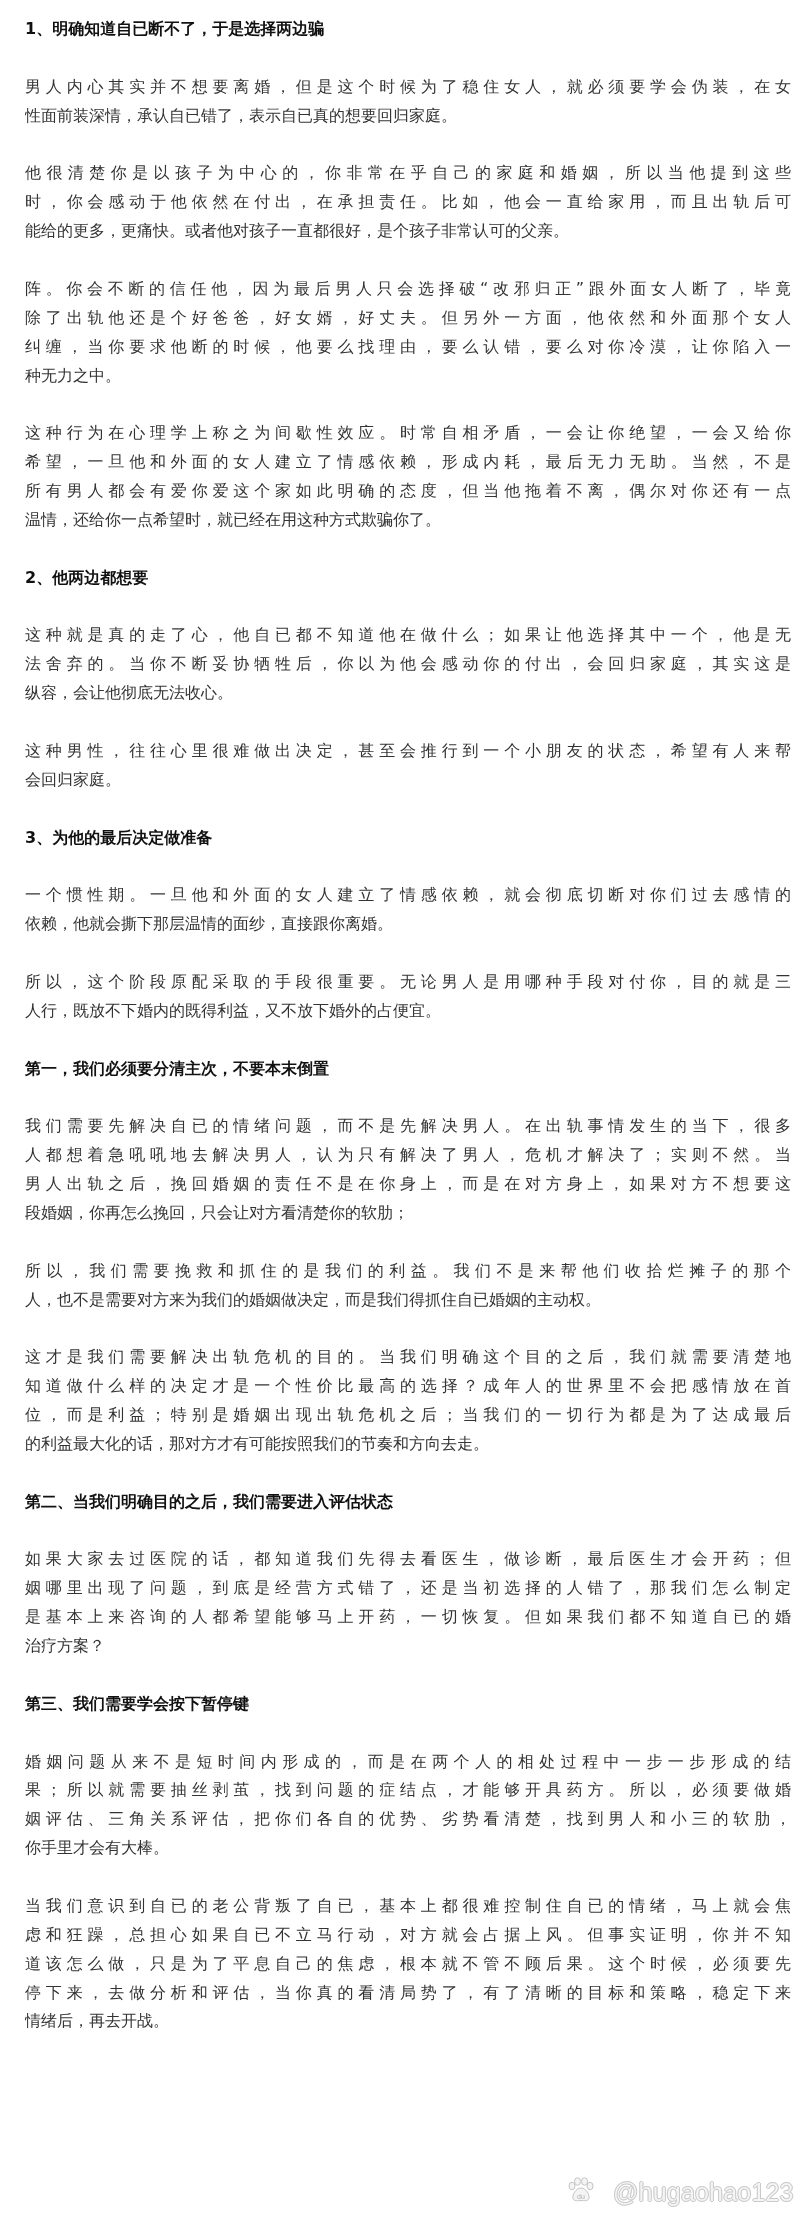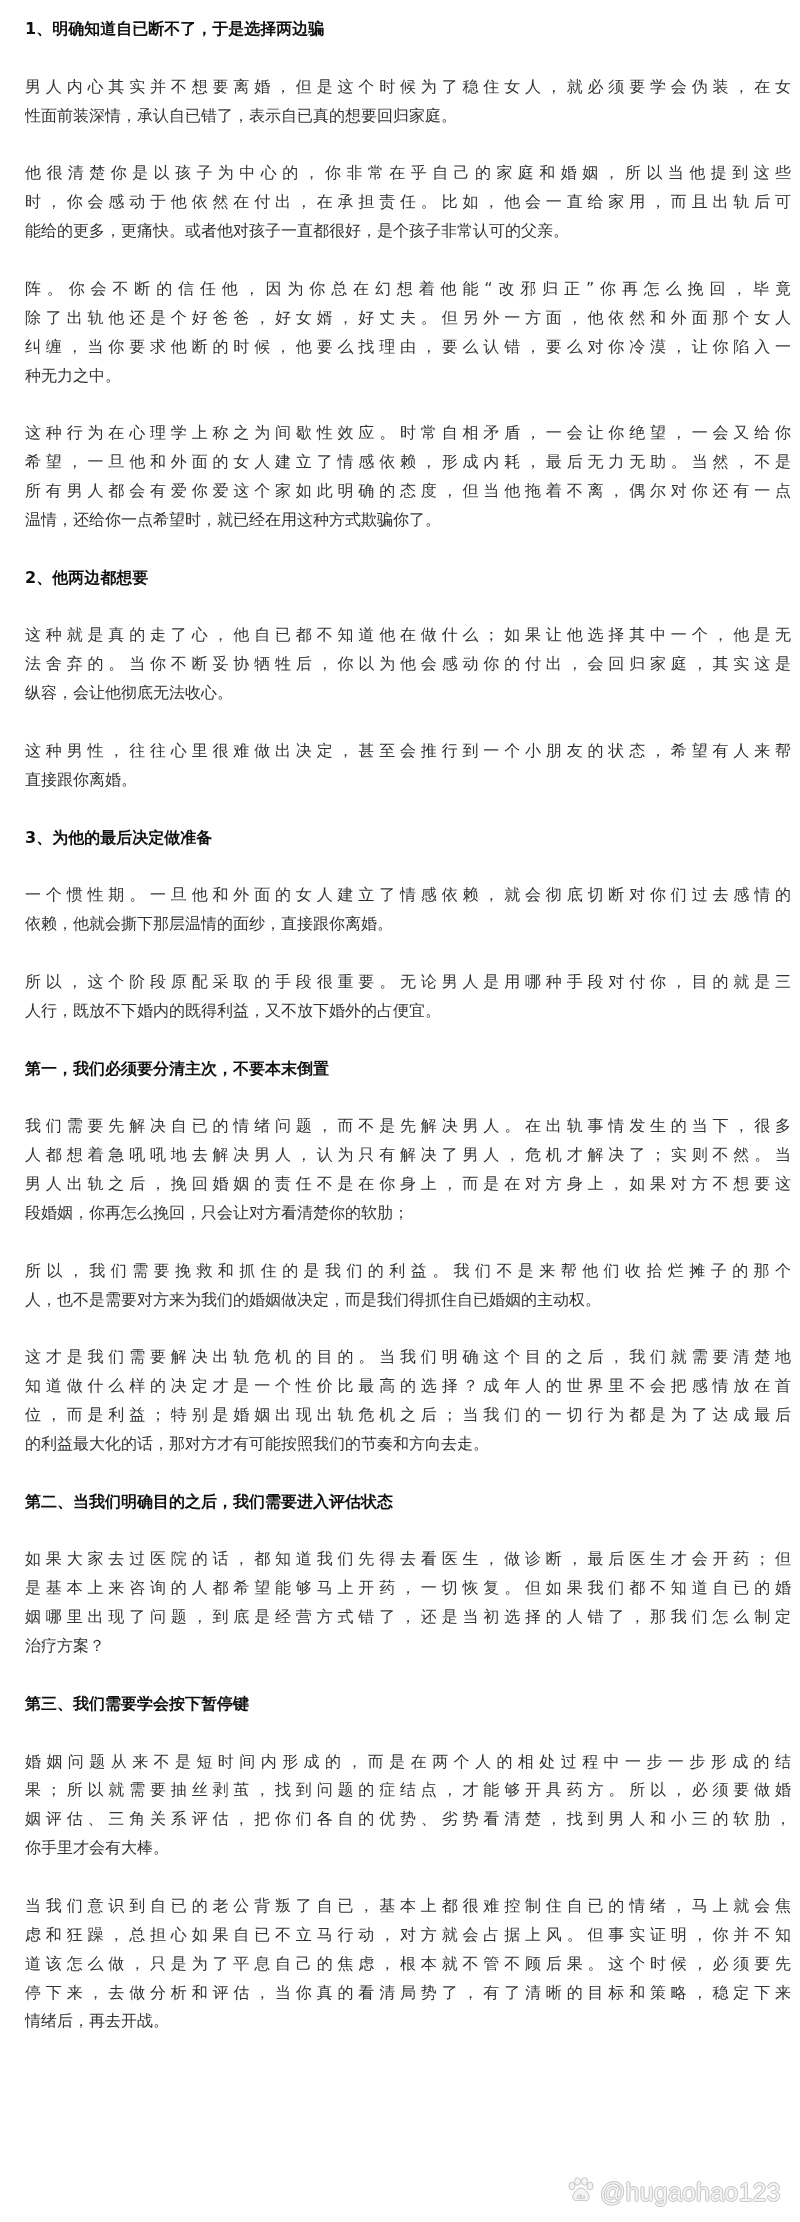--- a/index.html
+++ b/index.html
@@ -49,7 +49,7 @@
   </div>
 
   <div class="block">
-    <span class="line">阵。你会不断的信任他，因为你总在幻想着他能“改邪归正”你再怎么挽回，毕竟</span>
+    <span class="line">阵。你会不断的信任他，因为最后男人只会选择破“改邪归正”跟外面女人断了，毕竟</span>
     <span class="line">除了出轨他还是个好爸爸，好女婿，好丈夫。但另外一方面，他依然和外面那个女人</span>
     <span class="line">纠缠，当你要求他断的时候，他要么找理由，要么认错，要么对你冷漠，让你陷入一</span>
     <span class="line last">种无力之中。</span>

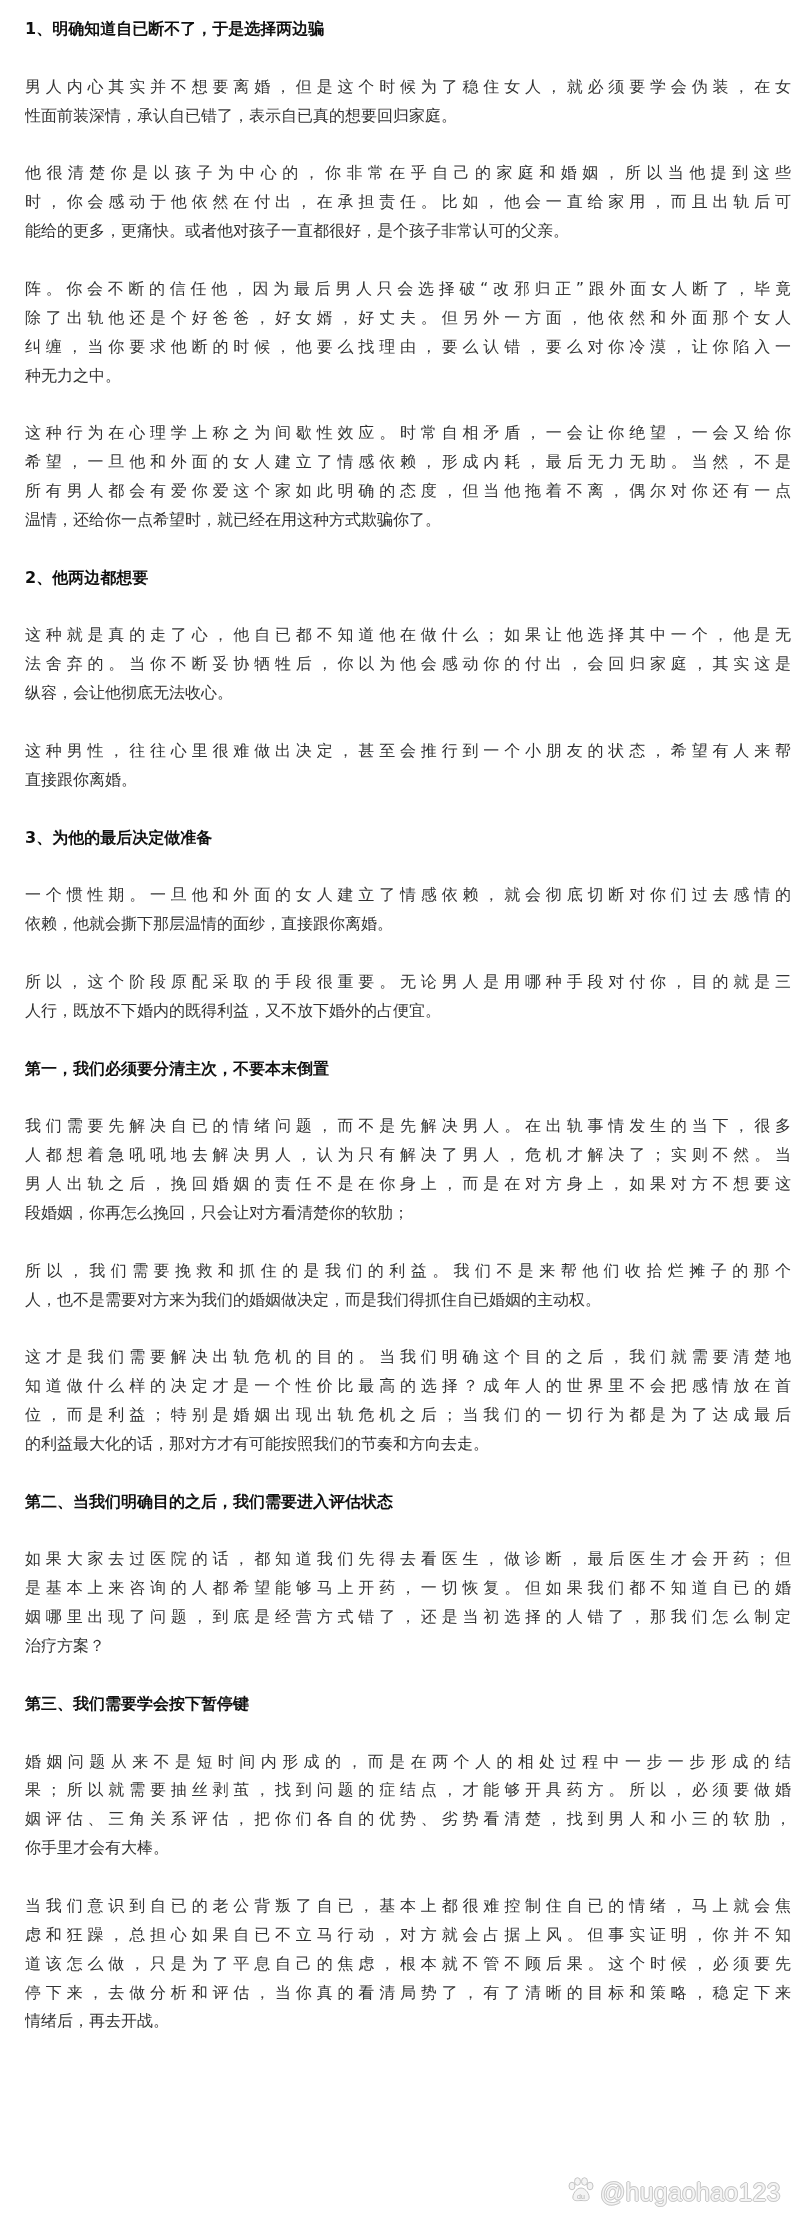--- a/index.html
+++ b/index.html
@@ -72,7 +72,7 @@
 
   <div class="block">
     <span class="line">这种男性，往往心里很难做出决定，甚至会推行到一个小朋友的状态，希望有人来帮</span>
-    <span class="line last">直接跟你离婚。</span>
+    <span class="line last">会回归家庭。</span>
   </div>
 
   <div class="block heading">3、为他的最后决定做准备</div>

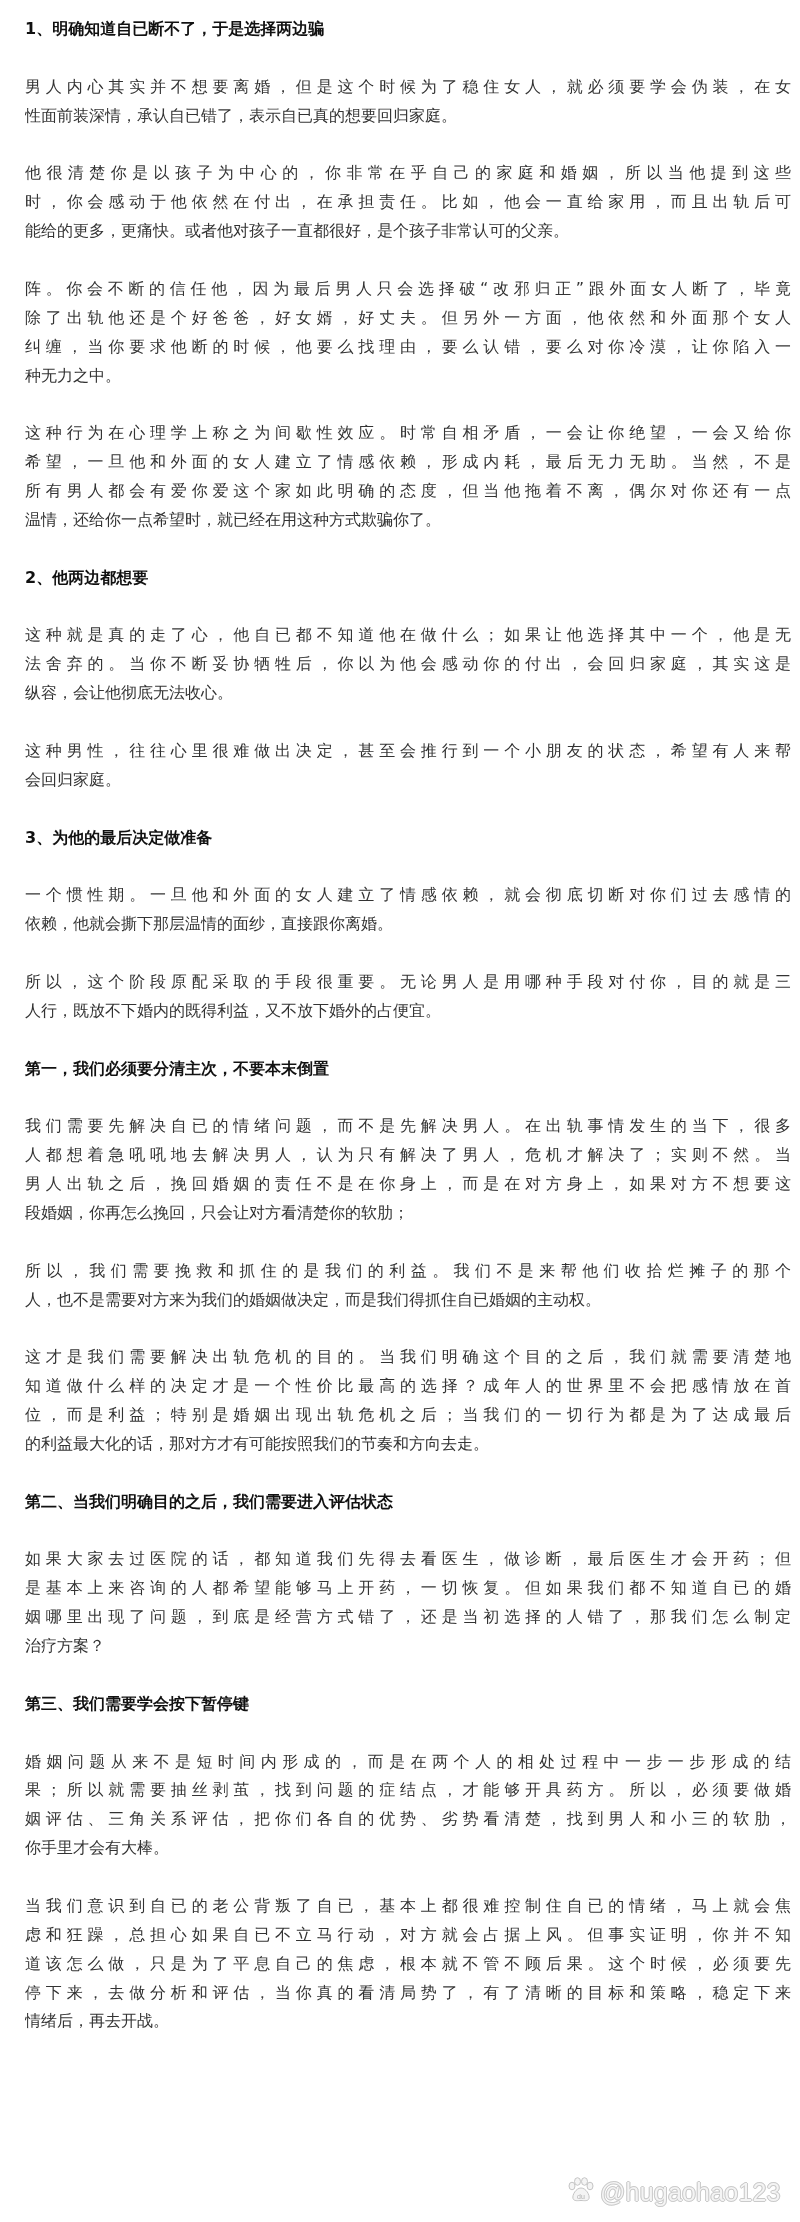--- a/index.html
+++ b/index.html
@@ -113,8 +113,8 @@
 
   <div class="block">
     <span class="line">如果大家去过医院的话，都知道我们先得去看医生，做诊断，最后医生才会开药；但</span>
+    <span class="line">姻哪里出现了问题，到底是经营方式错了，还是当初选择的人错了，那我们怎么制定</span>
     <span class="line">是基本上来咨询的人都希望能够马上开药，一切恢复。但如果我们都不知道自已的婚</span>
-    <span class="line">姻哪里出现了问题，到底是经营方式错了，还是当初选择的人错了，那我们怎么制定</span>
     <span class="line last">治疗方案？</span>
   </div>
 

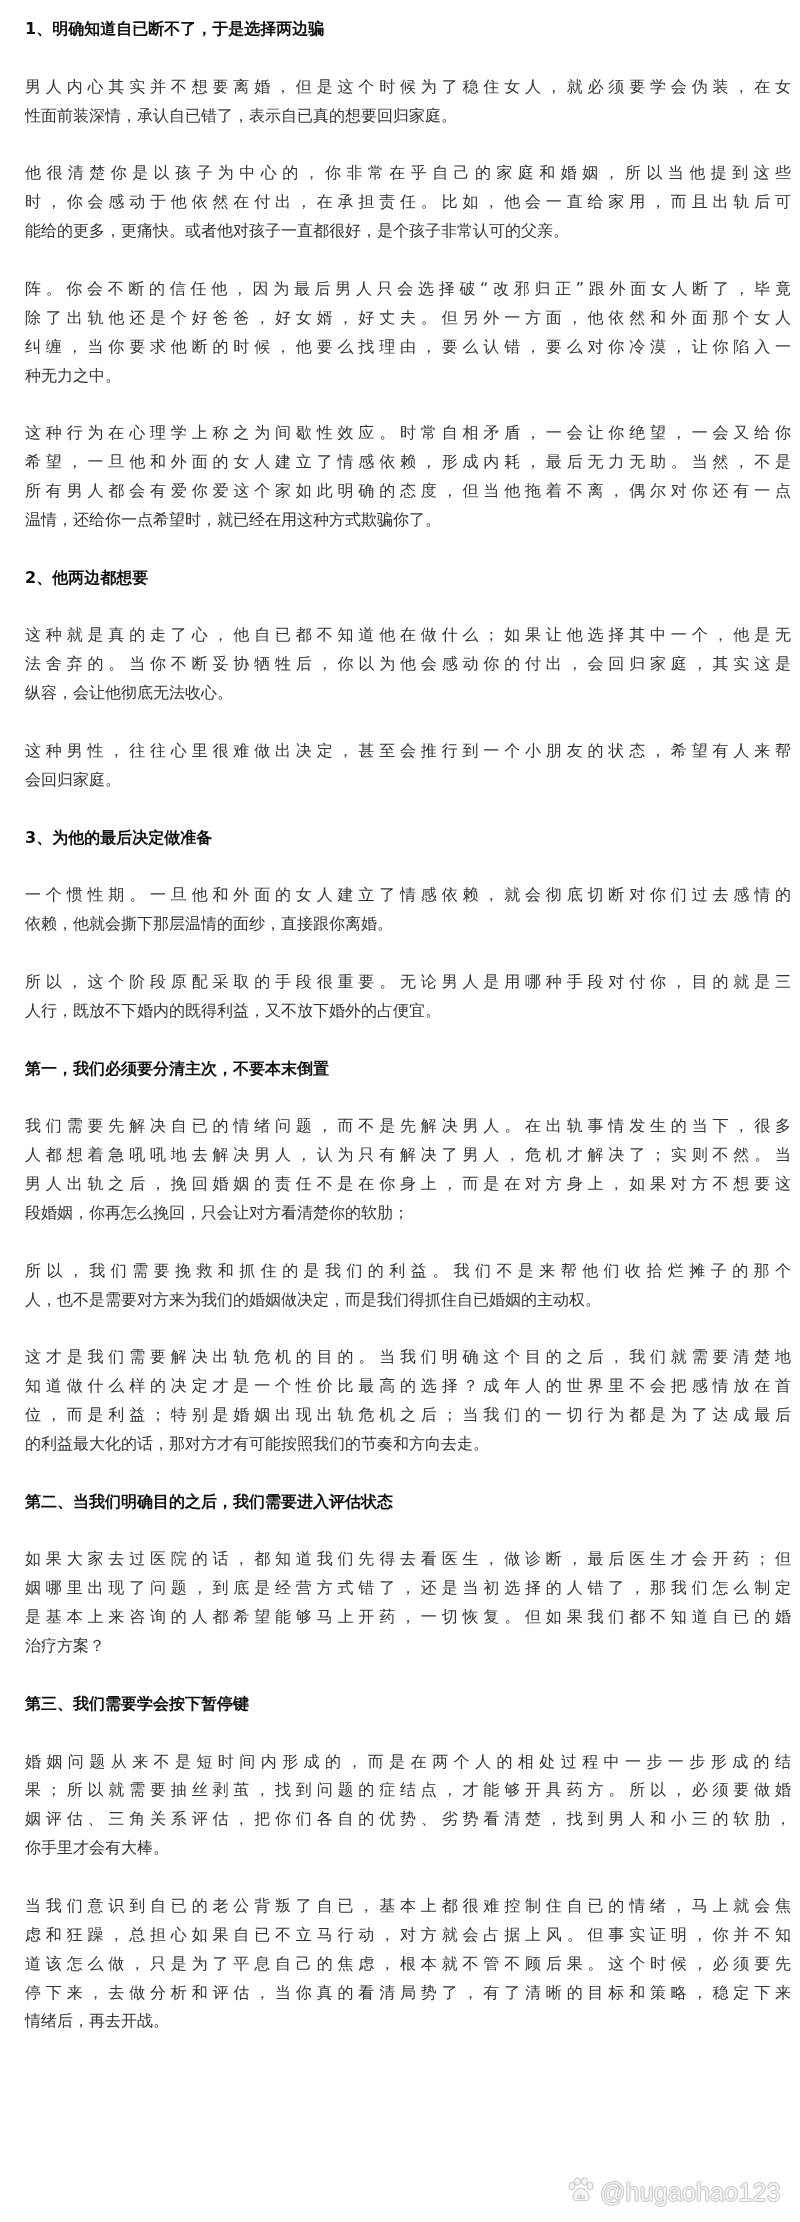--- a/index.html
+++ b/index.html
@@ -22,7 +22,7 @@
   .line.last { text-align-last: left; }
   .watermark {
     position: absolute; left: 566px; top: 2179px; height: 26px;
-    display: flex; align-items: center; gap: 4px; pointer-events: none;
+    display: flex; align-items: center; gap: 17px; pointer-events: none;
   }
   .watermark .wm-text {
     font-family: "Liberation Sans", sans-serif; font-size: 25px; line-height: 26px;

